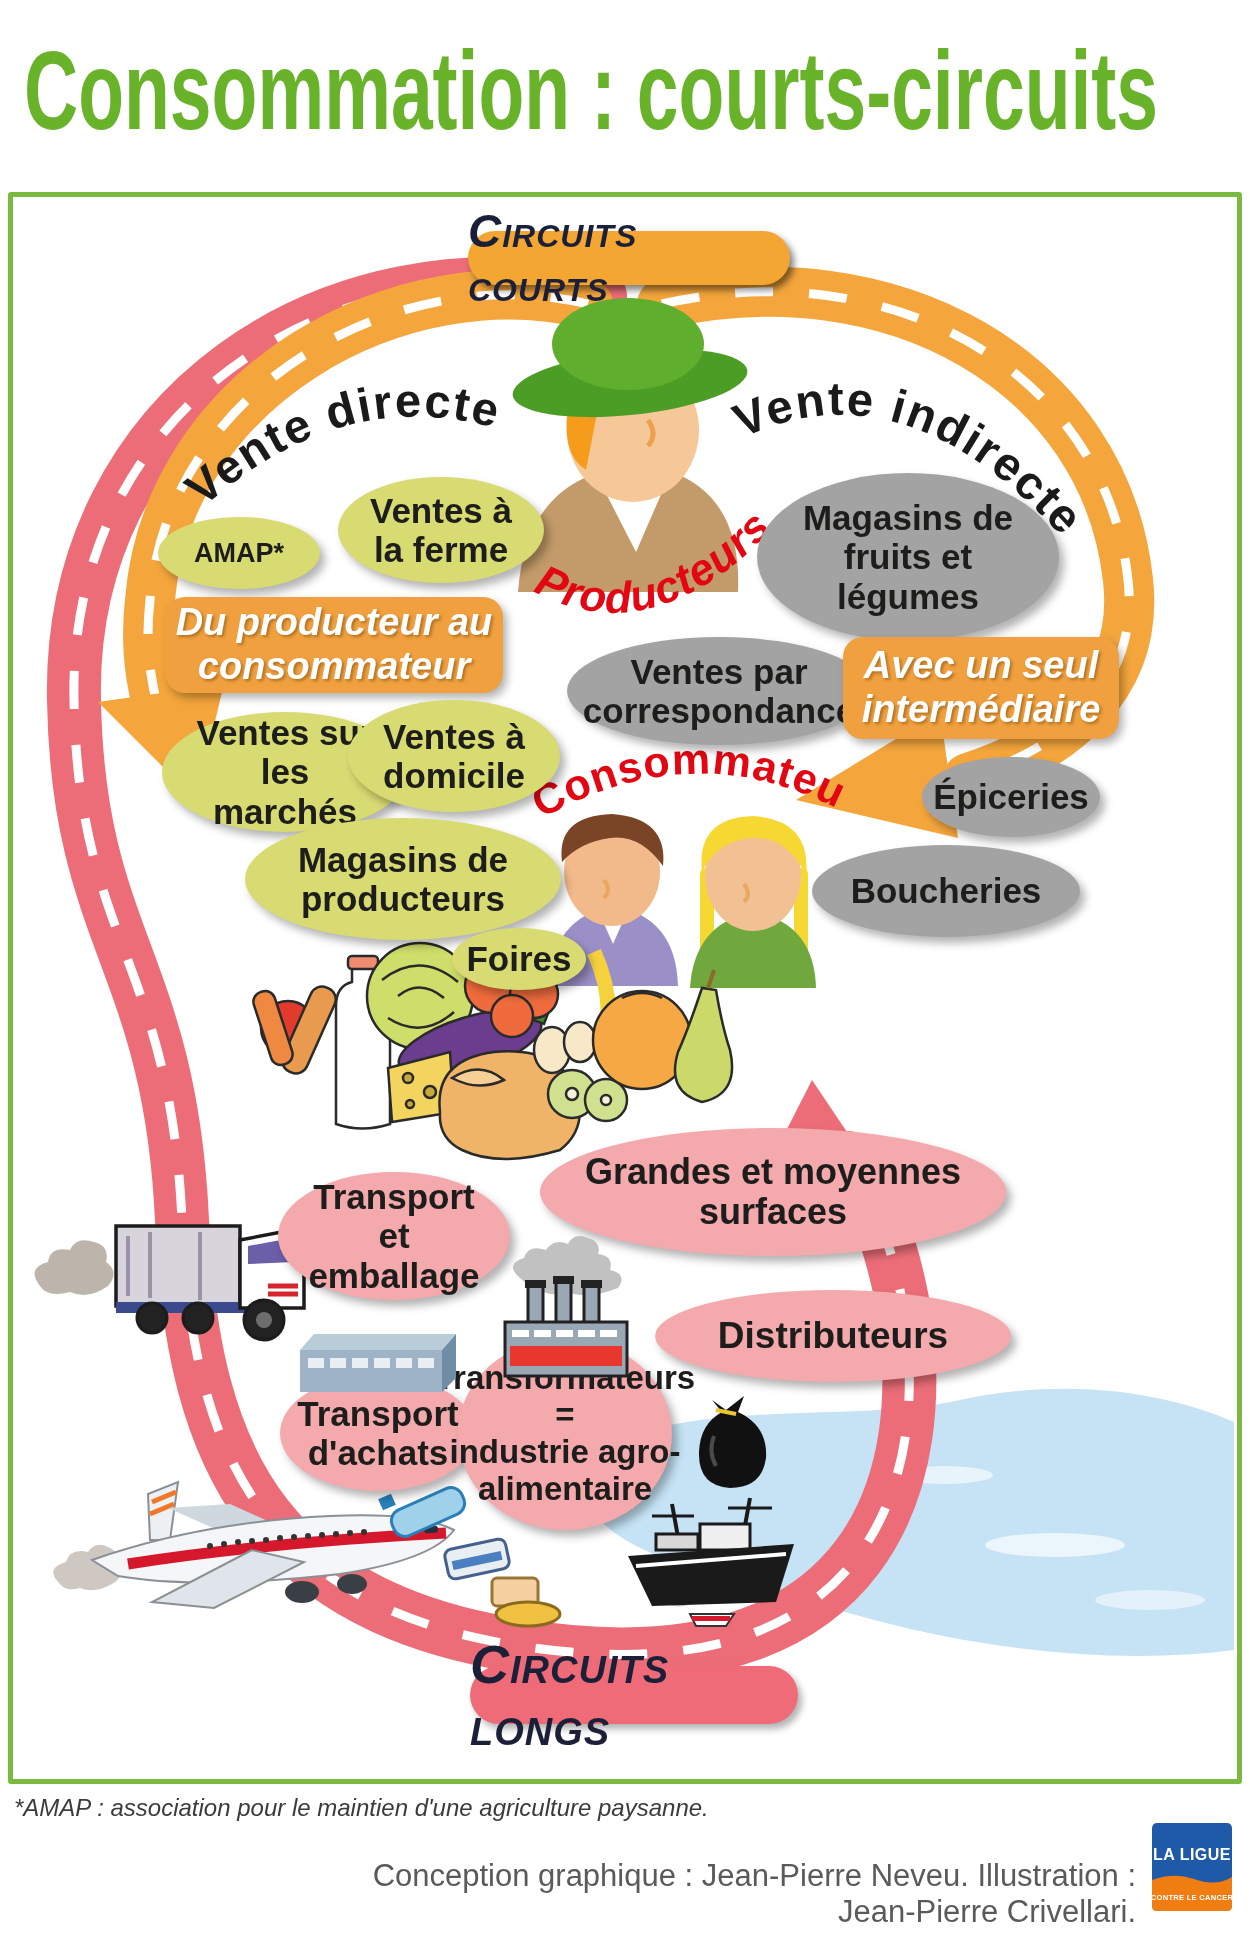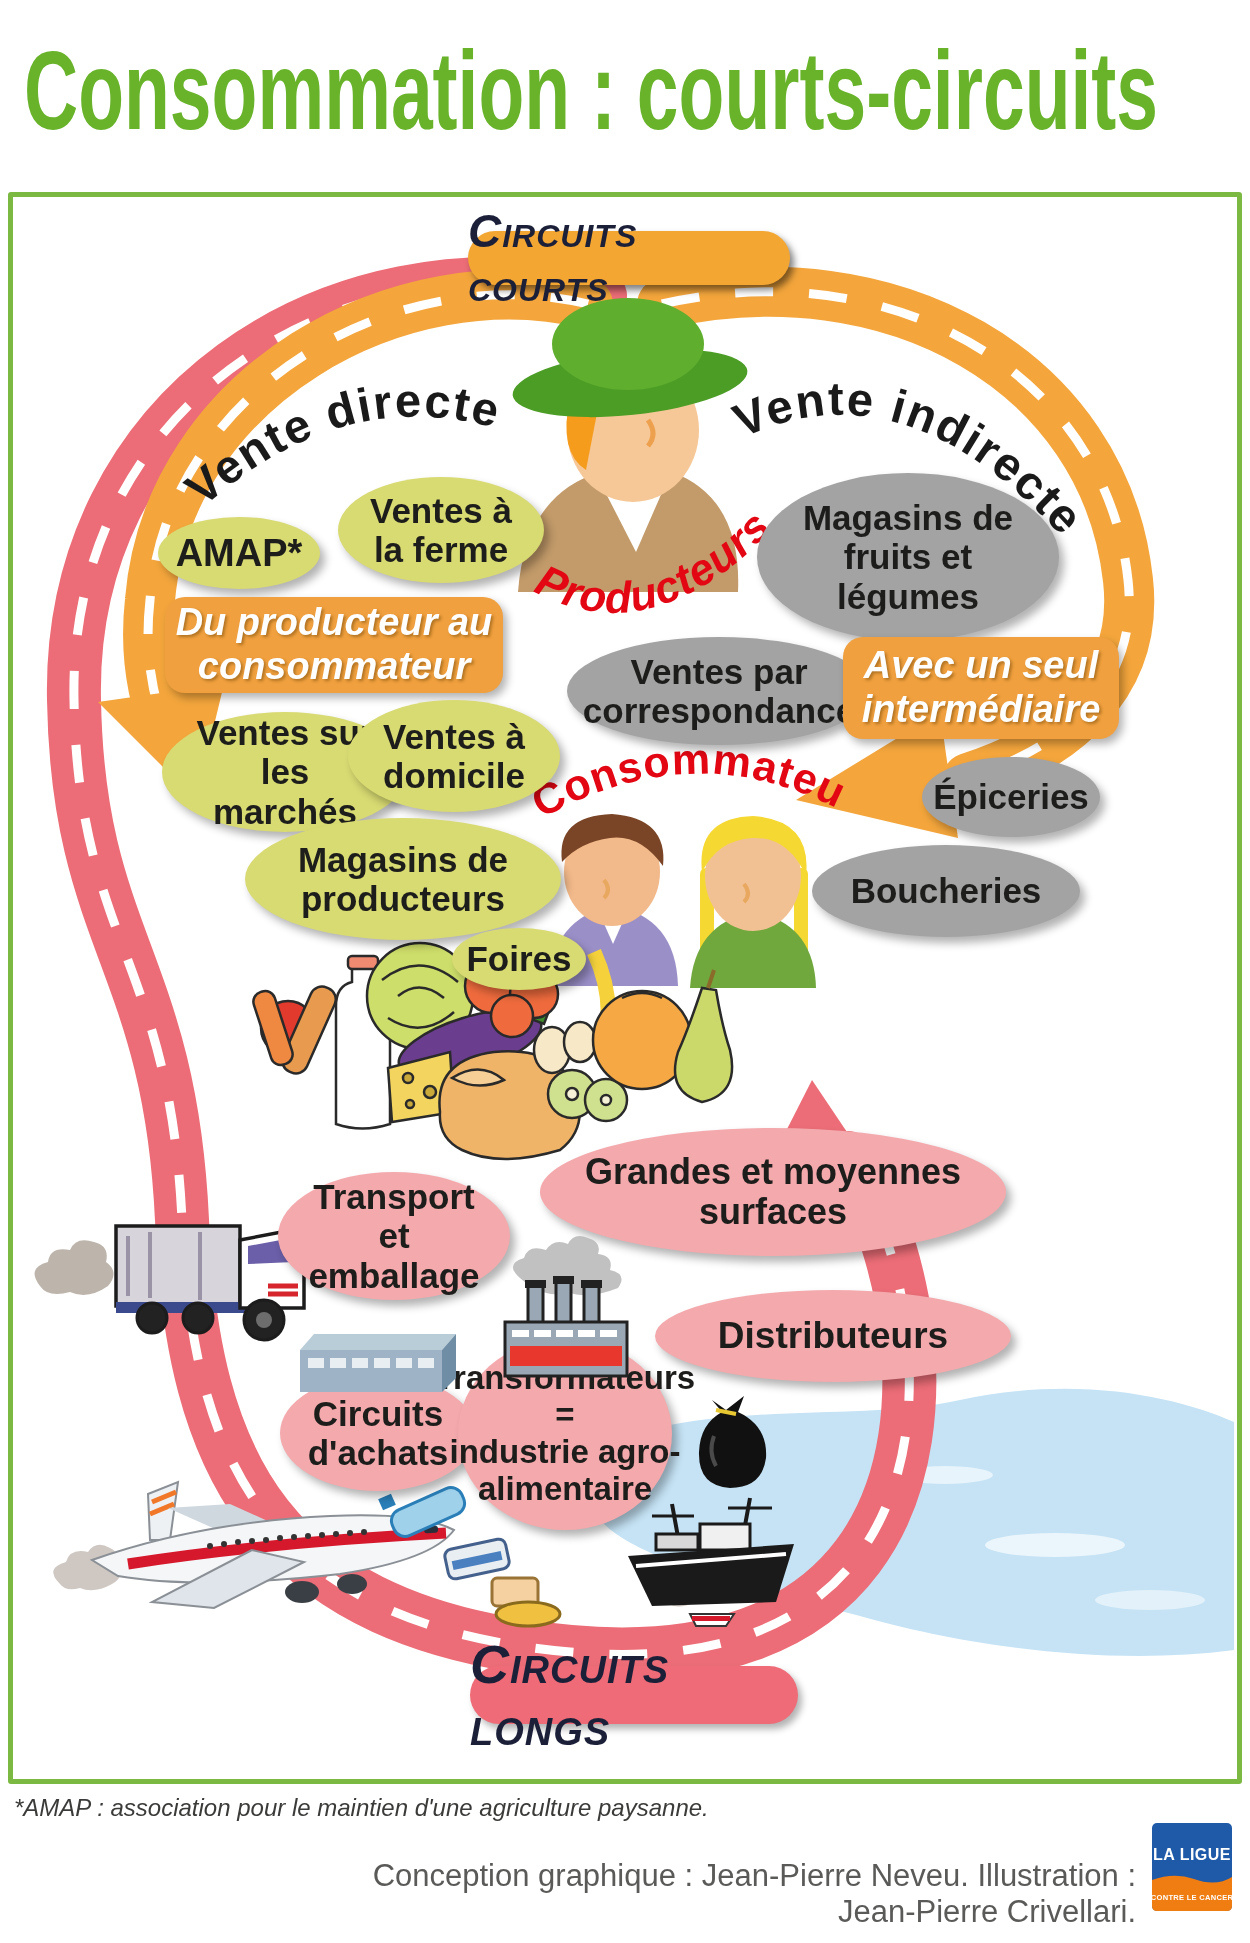--- a/index.html
+++ b/index.html
@@ -232,7 +232,7 @@
     </text>
   </svg>
 
-  <div class="bubble b-direct" style="left:158px; top:517px; width:162px; height:72px; font-size:38px;">AMAP*</div>
+  <div class="bubble b-direct" style="left:158px; top:517px; width:162px; height:72px; font-size:27px;">AMAP*</div>
   <div class="bubble b-direct" style="left:338px; top:477px; width:206px; height:106px;">Ventes à la ferme</div>
   <div class="hl" style="left:165px; top:597px; width:338px; height:96px;">Du producteur au consommateur</div>
   <div class="bubble b-direct" style="left:162px; top:712px; width:246px; height:120px;">Ventes sur les marchés</div>

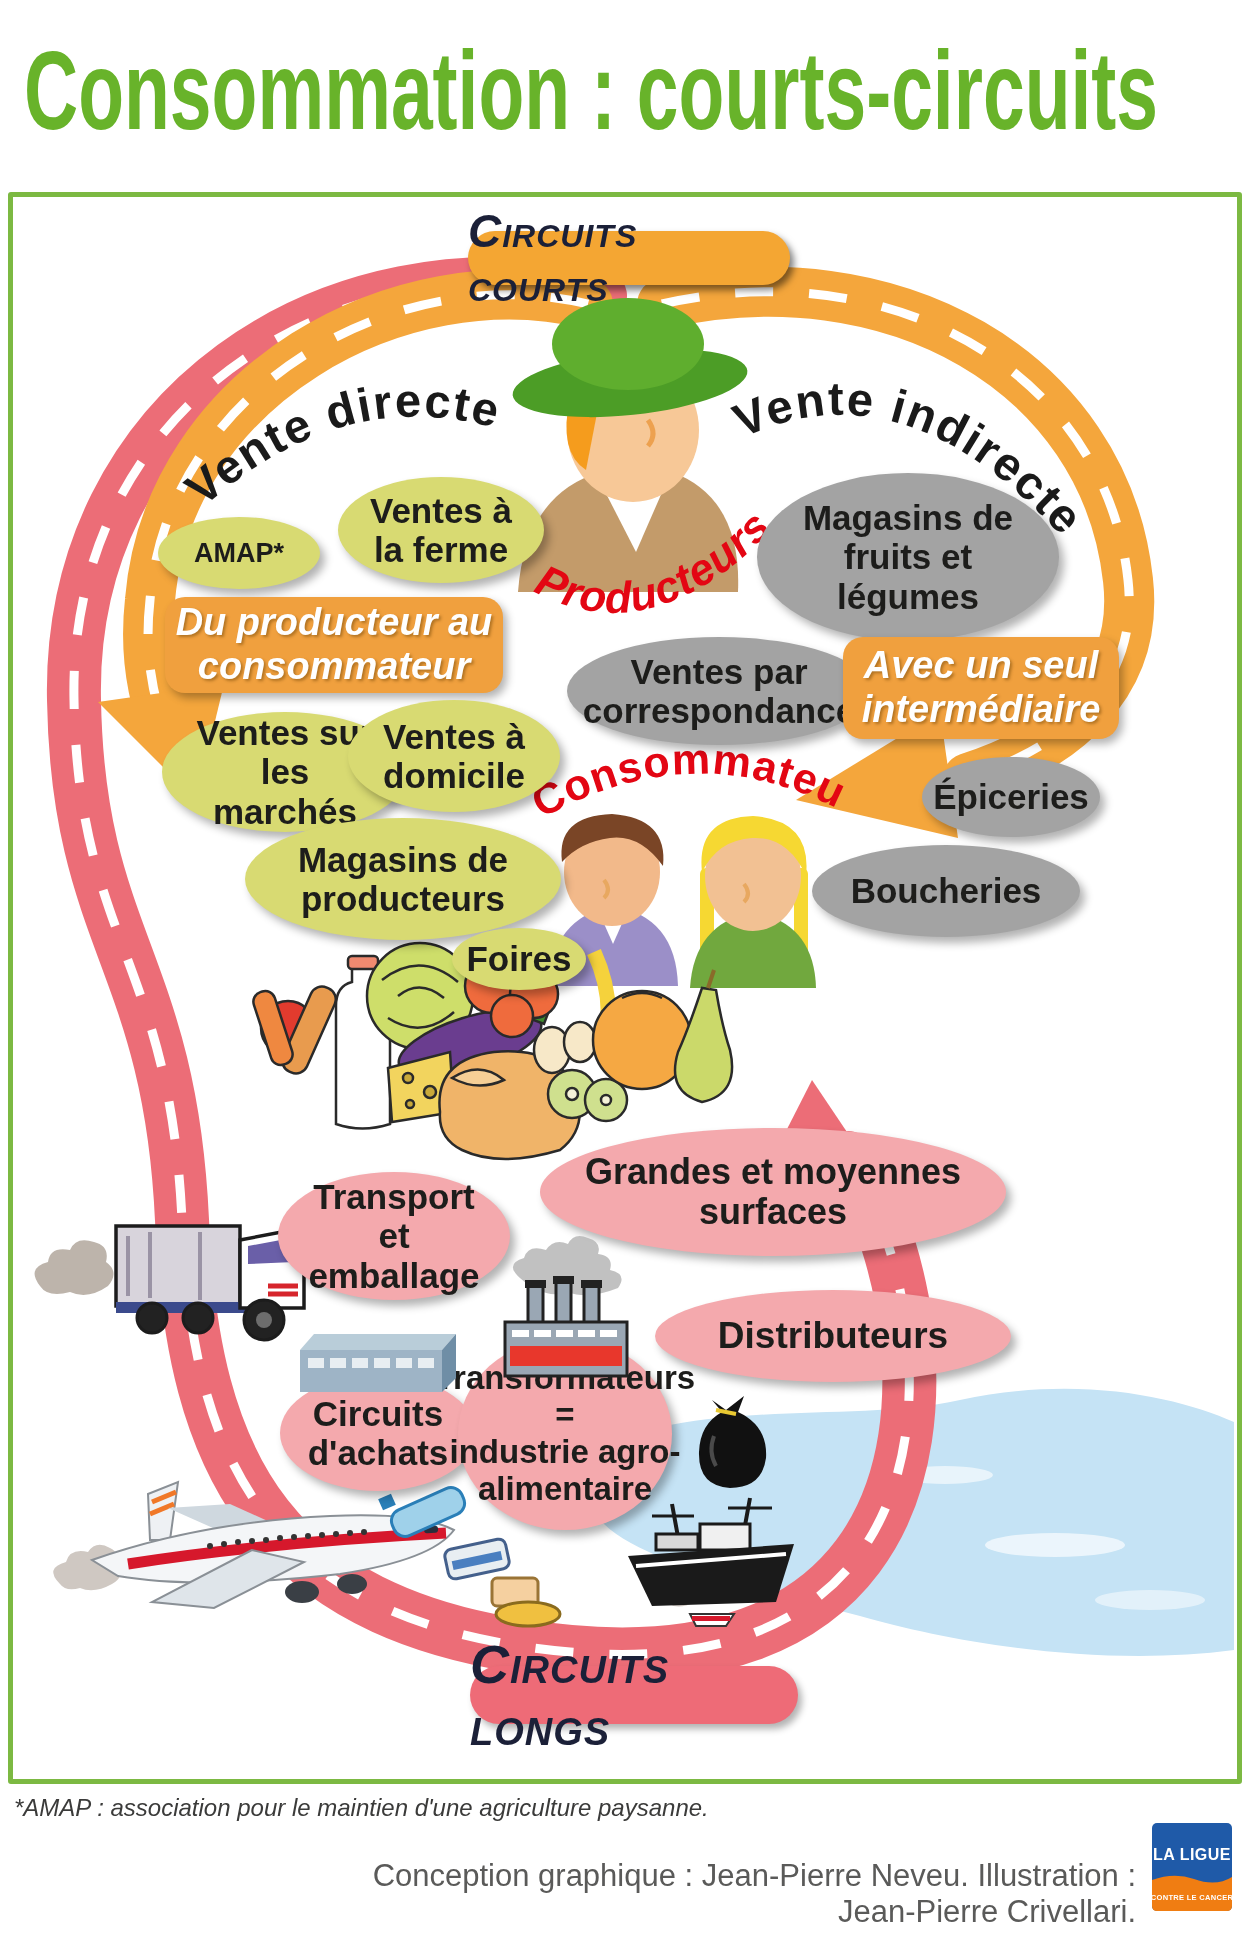--- a/index.html
+++ b/index.html
@@ -249,7 +249,7 @@
   <div class="bubble b-long" style="left:540px; top:1128px; width:466px; height:128px; font-size:36px;">Grandes et moyennes surfaces</div>
   <div class="bubble b-long" style="left:278px; top:1172px; width:232px; height:128px;">Transport et emballage</div>
   <div class="bubble b-long" style="left:655px; top:1290px; width:356px; height:92px; font-size:37px;">Distributeurs</div>
-  <div class="bubble b-long" style="left:280px; top:1375px; width:196px; height:116px;">Circuits d'achats</div>
+  <div class="bubble b-long" style="left:280px; top:1375px; width:196px; height:116px;">Transport d'achats</div>
   <div class="bubble b-long pre" style="left:458px; top:1338px; width:214px; height:192px; font-size:33px; border-radius:50%;">Transformateurs
 =
 industrie agro-

